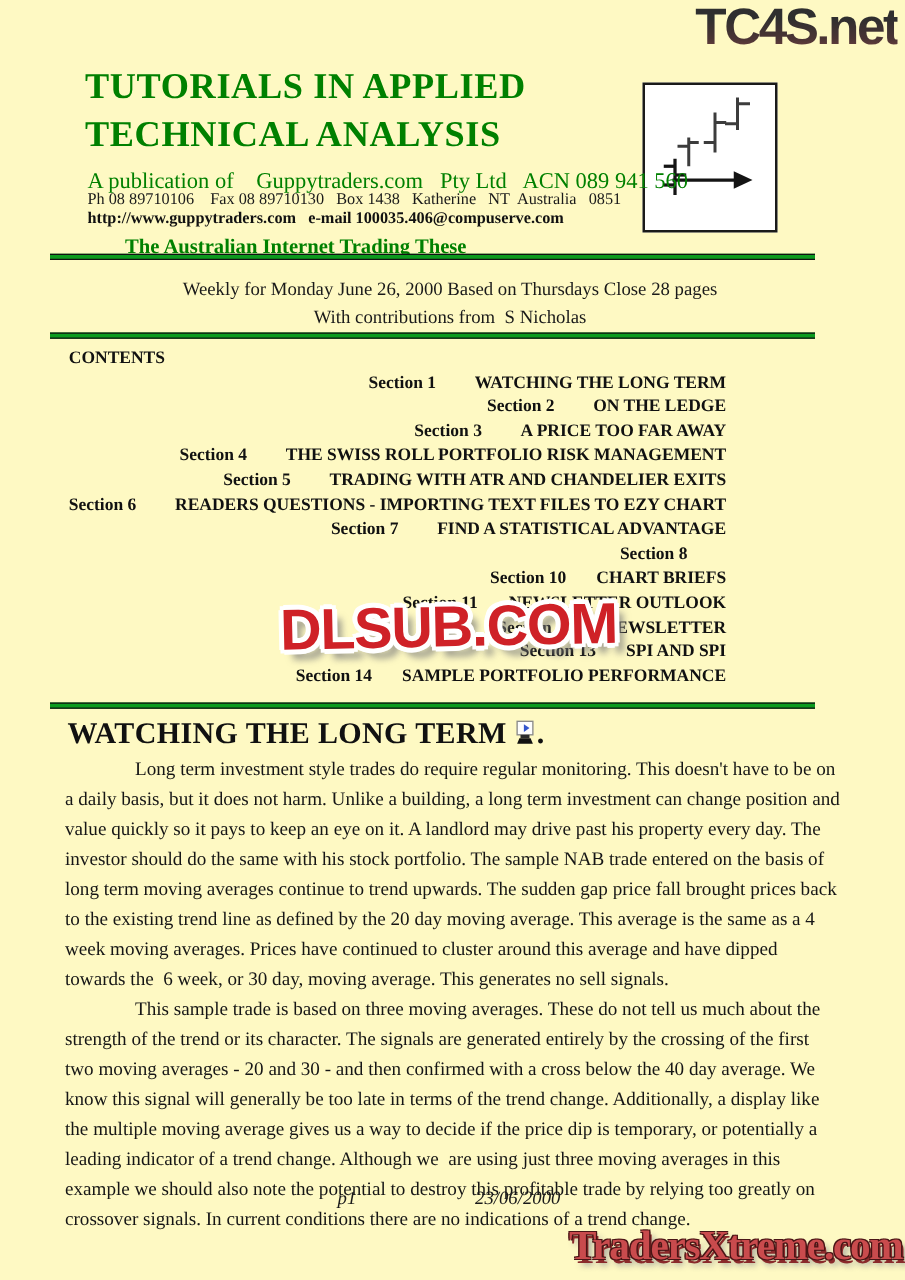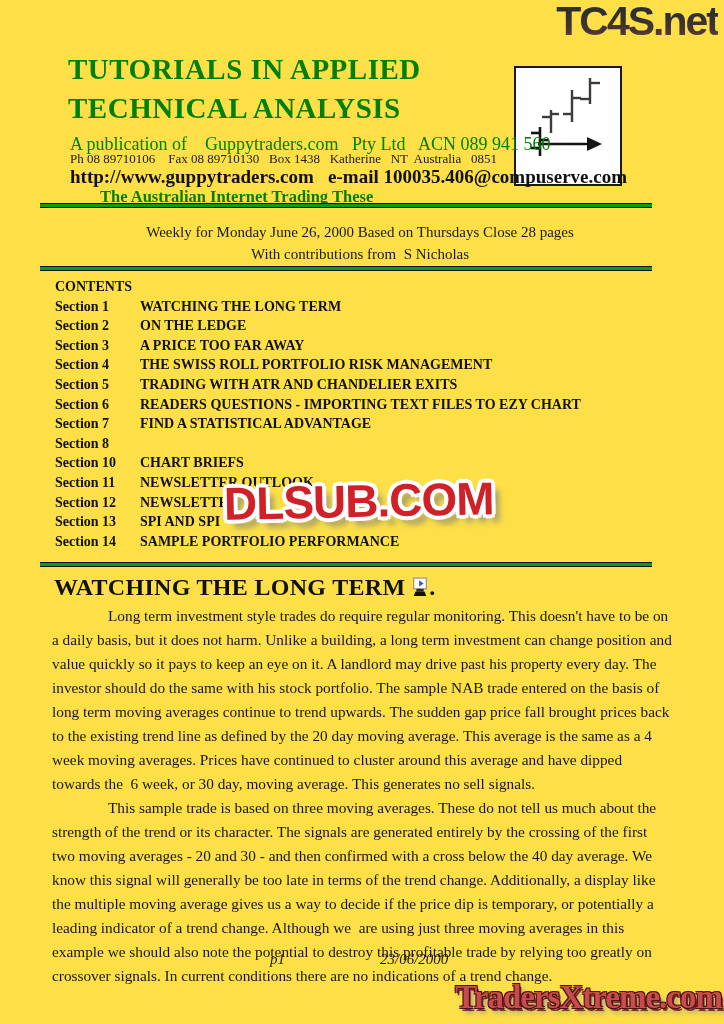--- a/index.html
+++ b/index.html
@@ -3,7 +3,7 @@
 <meta charset="utf-8">
 <style>
   html,body{margin:0;padding:0;background:#fff;}
-  #page{position:relative;width:724px;height:1024px;background:#fde047;overflow:hidden;
+  #page{position:relative;width:724px;height:1024px;background:#fef9c3;overflow:hidden;
         font-family:"Liberation Serif", serif;color:#1a1a1a;}
   .pre{white-space:pre-wrap;}
 

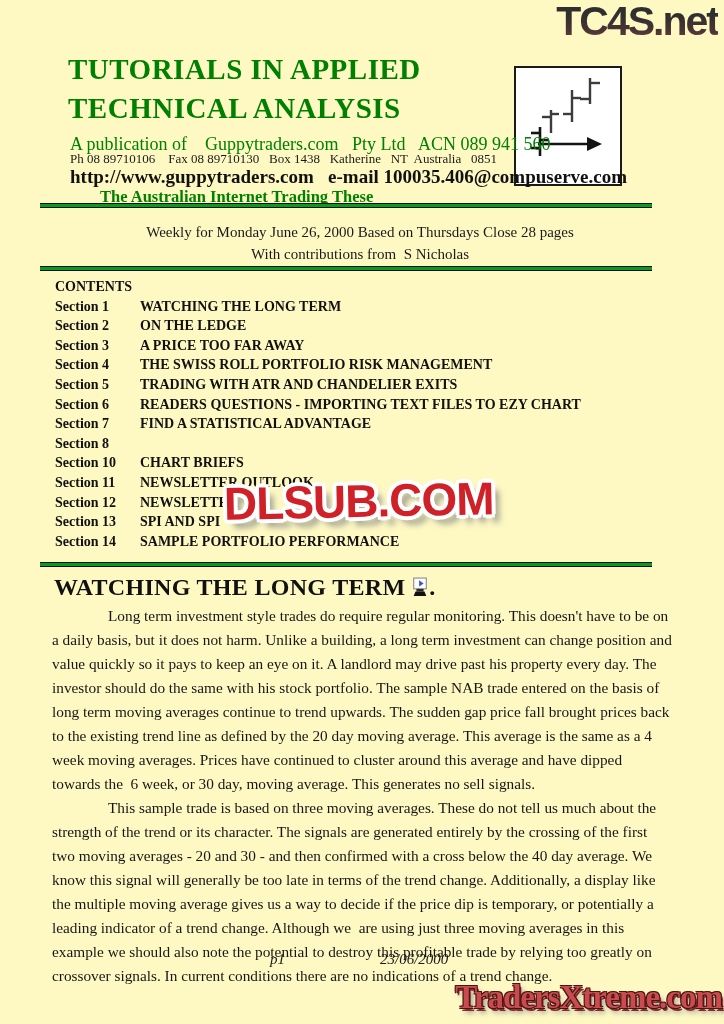--- a/index.html
+++ b/index.html
@@ -20,7 +20,7 @@
              border:2px solid #1a1a1a;background:#fff;}
   #pub-line{position:absolute;left:70px;top:134px;font-size:18px;color:#008000;}
   #contact-line{position:absolute;left:70px;top:151px;font-size:13px;color:#1a1a1a;}
-  #web-line{position:absolute;left:70px;top:166px;font-size:19px;font-weight:bold;color:#111;}
+  #web-line{position:absolute;left:70px;top:166px;font-size:13px;font-weight:bold;color:#111;}
   #tagline{position:absolute;left:100px;top:187px;font-size:16.5px;font-weight:bold;color:#008000;}
 
   .rule{position:absolute;left:40px;width:612px;height:3px;background:#0c9a1e;

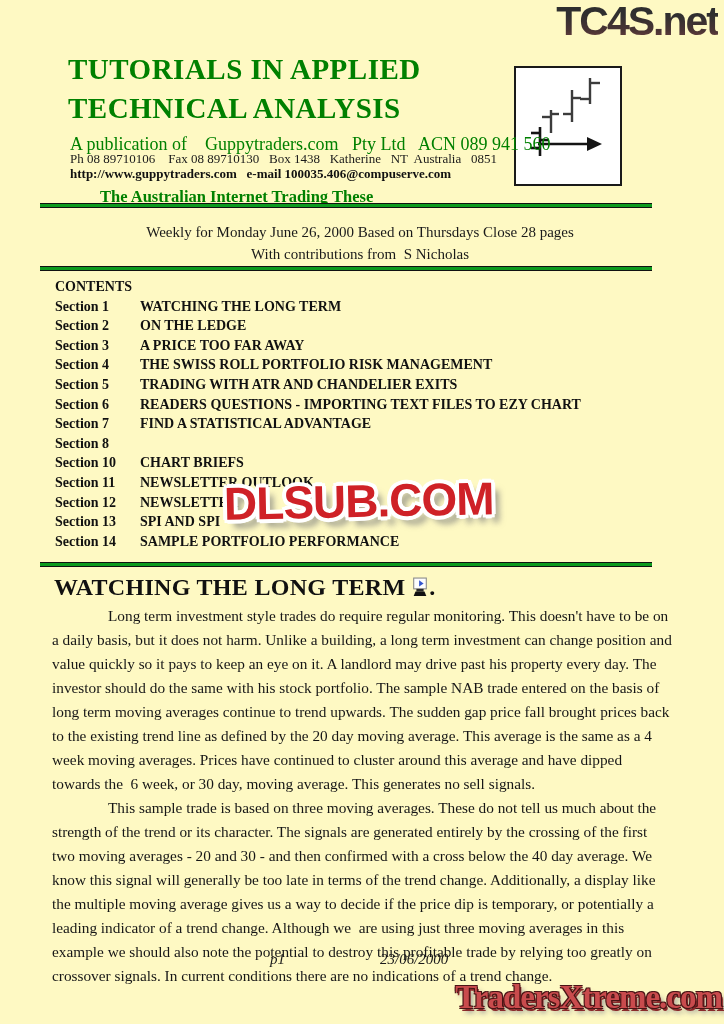--- a/index.html
+++ b/index.html
@@ -35,7 +35,7 @@
   
   #contents{position:absolute;left:55px;top:277px;font-weight:bold;font-size:14px;
             line-height:19.6px;color:#111;}
-  .toc-row{display:flex;}
+  .toc-row{display:flex;justify-content:flex-end;}
   .toc-sec{width:85px;flex:0 0 85px;}
 
   

